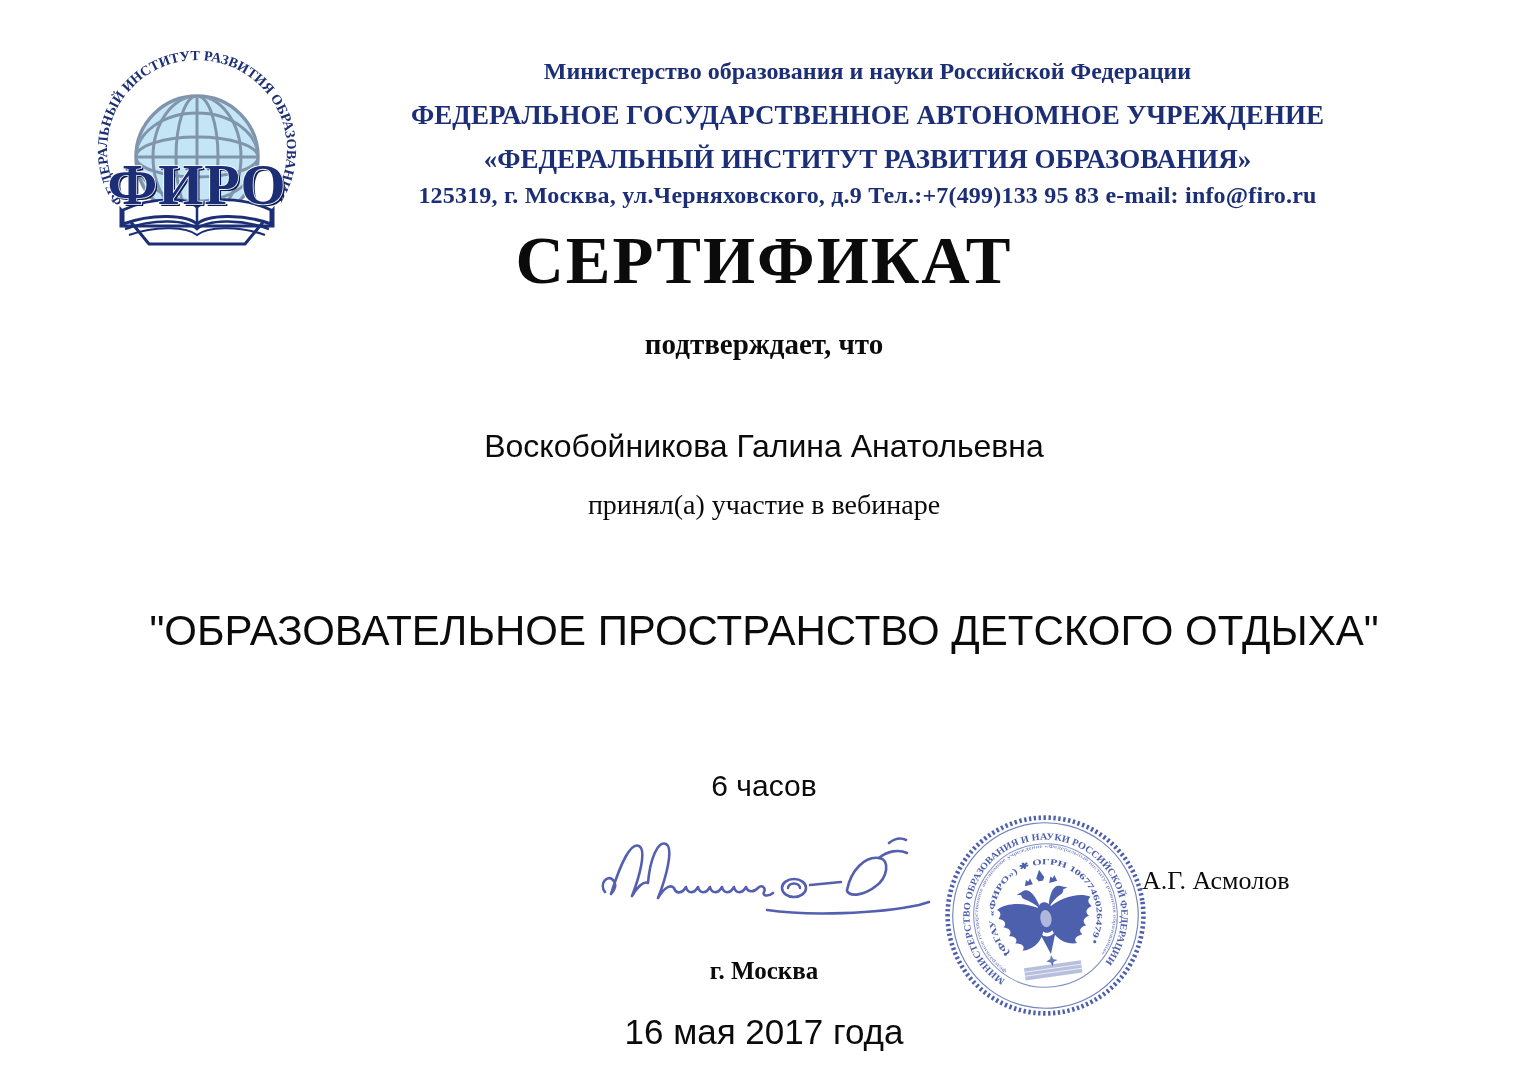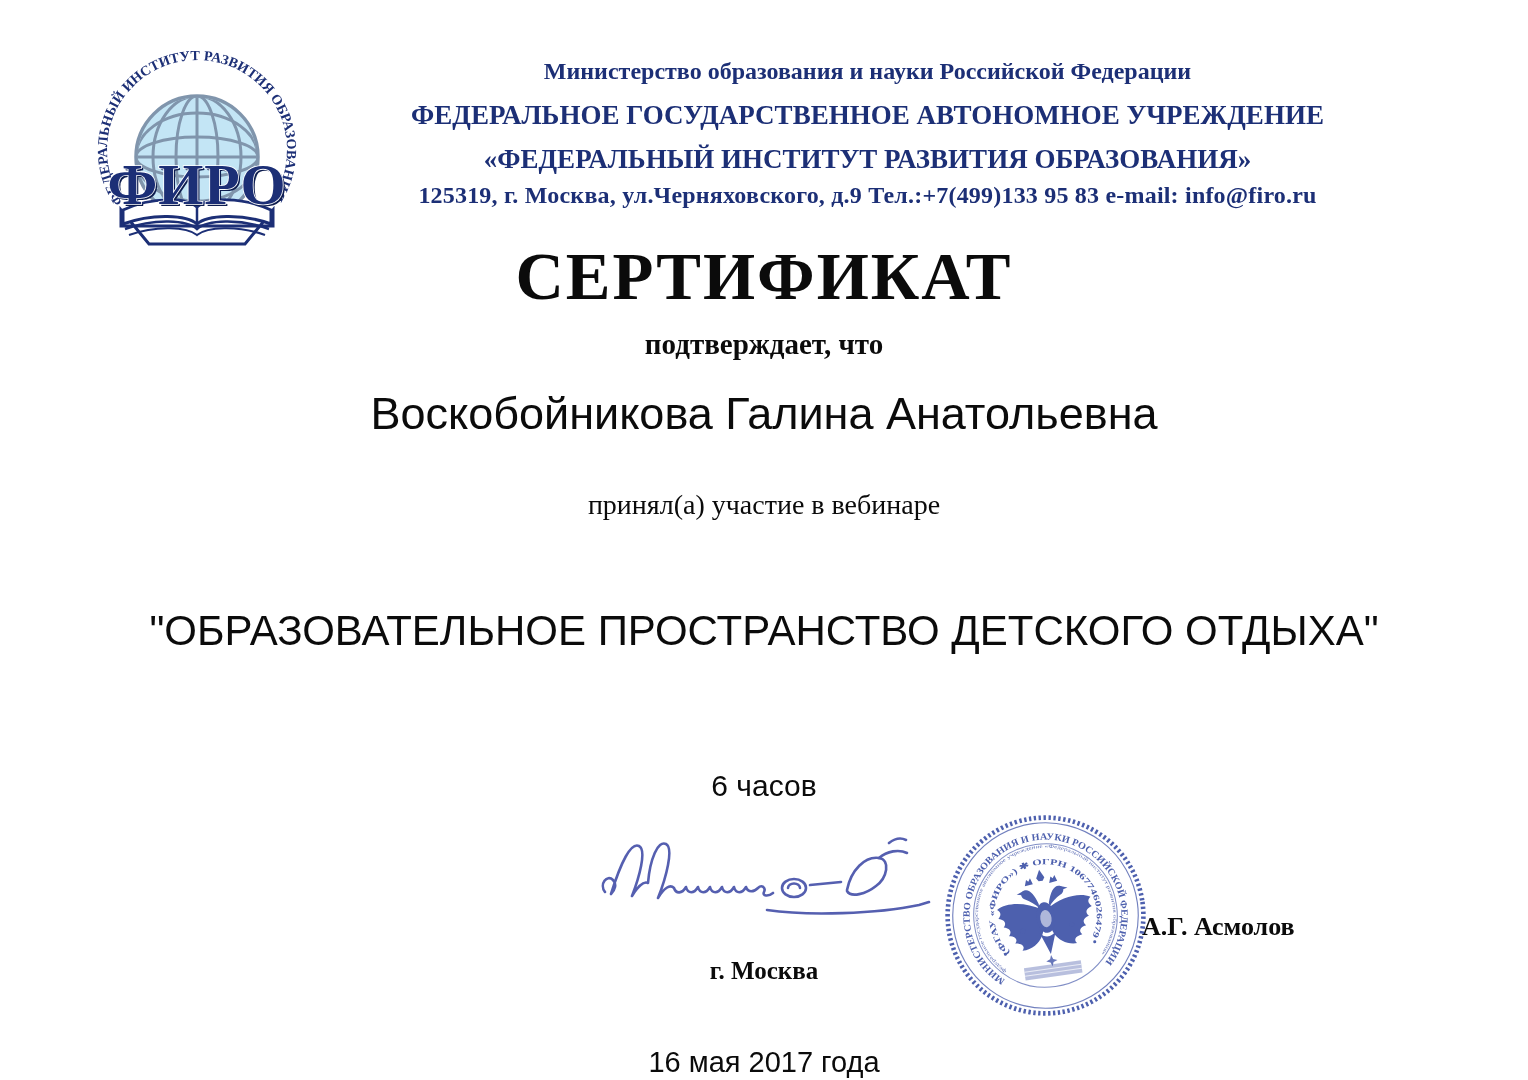--- a/index.html
+++ b/index.html
@@ -22,7 +22,7 @@
   .hdr-l3{font-size:27px;margin-top:14px}
   .hdr-addr{font-size:24px;margin-top:8px;letter-spacing:.2px}
   
-  .title{top:238px;font-size:67px;font-weight:bold;letter-spacing:2px}
+  .title{top:222px;font-size:67px;font-weight:bold;letter-spacing:2px}
   .confirms{top:328px;font-size:29px;font-weight:bold}
   .sans{font-family:"Liberation Sans","DejaVu Sans",sans-serif}
   .name{top:388px;font-size:45px}

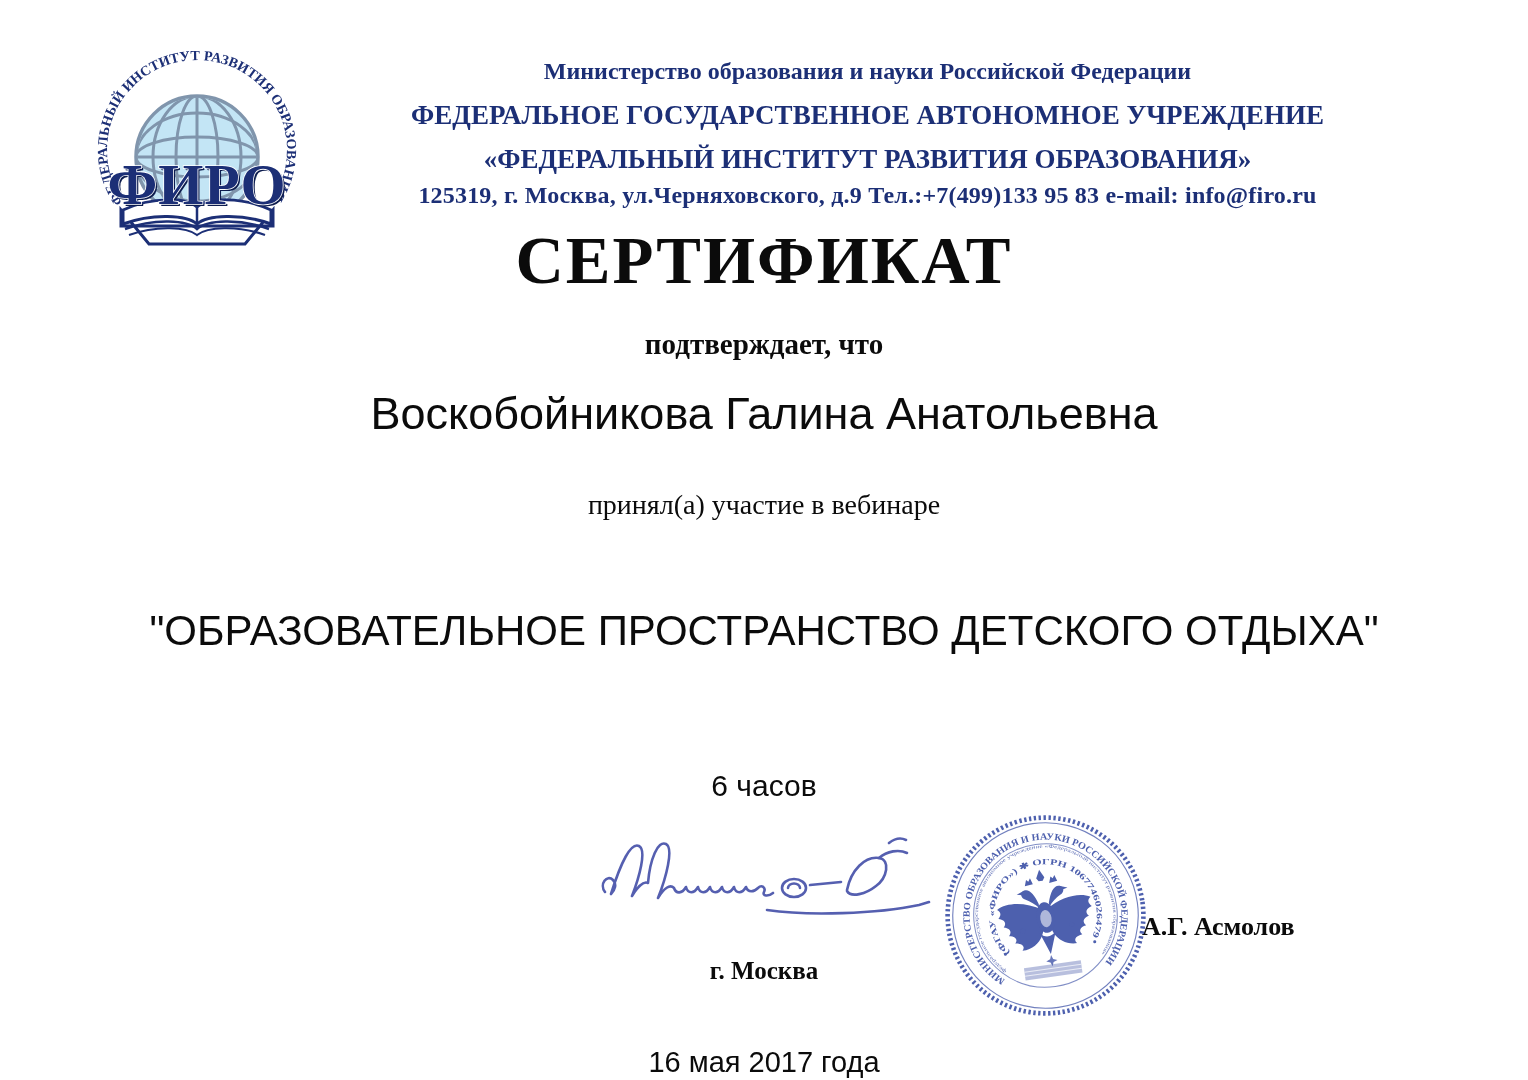--- a/index.html
+++ b/index.html
@@ -25,7 +25,7 @@
   .title{top:222px;font-size:67px;font-weight:bold;letter-spacing:2px}
   .confirms{top:328px;font-size:29px;font-weight:bold}
   .sans{font-family:"Liberation Sans","DejaVu Sans",sans-serif}
-  .name{top:388px;font-size:45px}
+  .name{top:428px;font-size:32px}
   .participation{top:489px;font-size:28px;font-weight:normal}
   .event1{top:542px;font-size:40px}
   .event2{top:607px;font-size:42px}

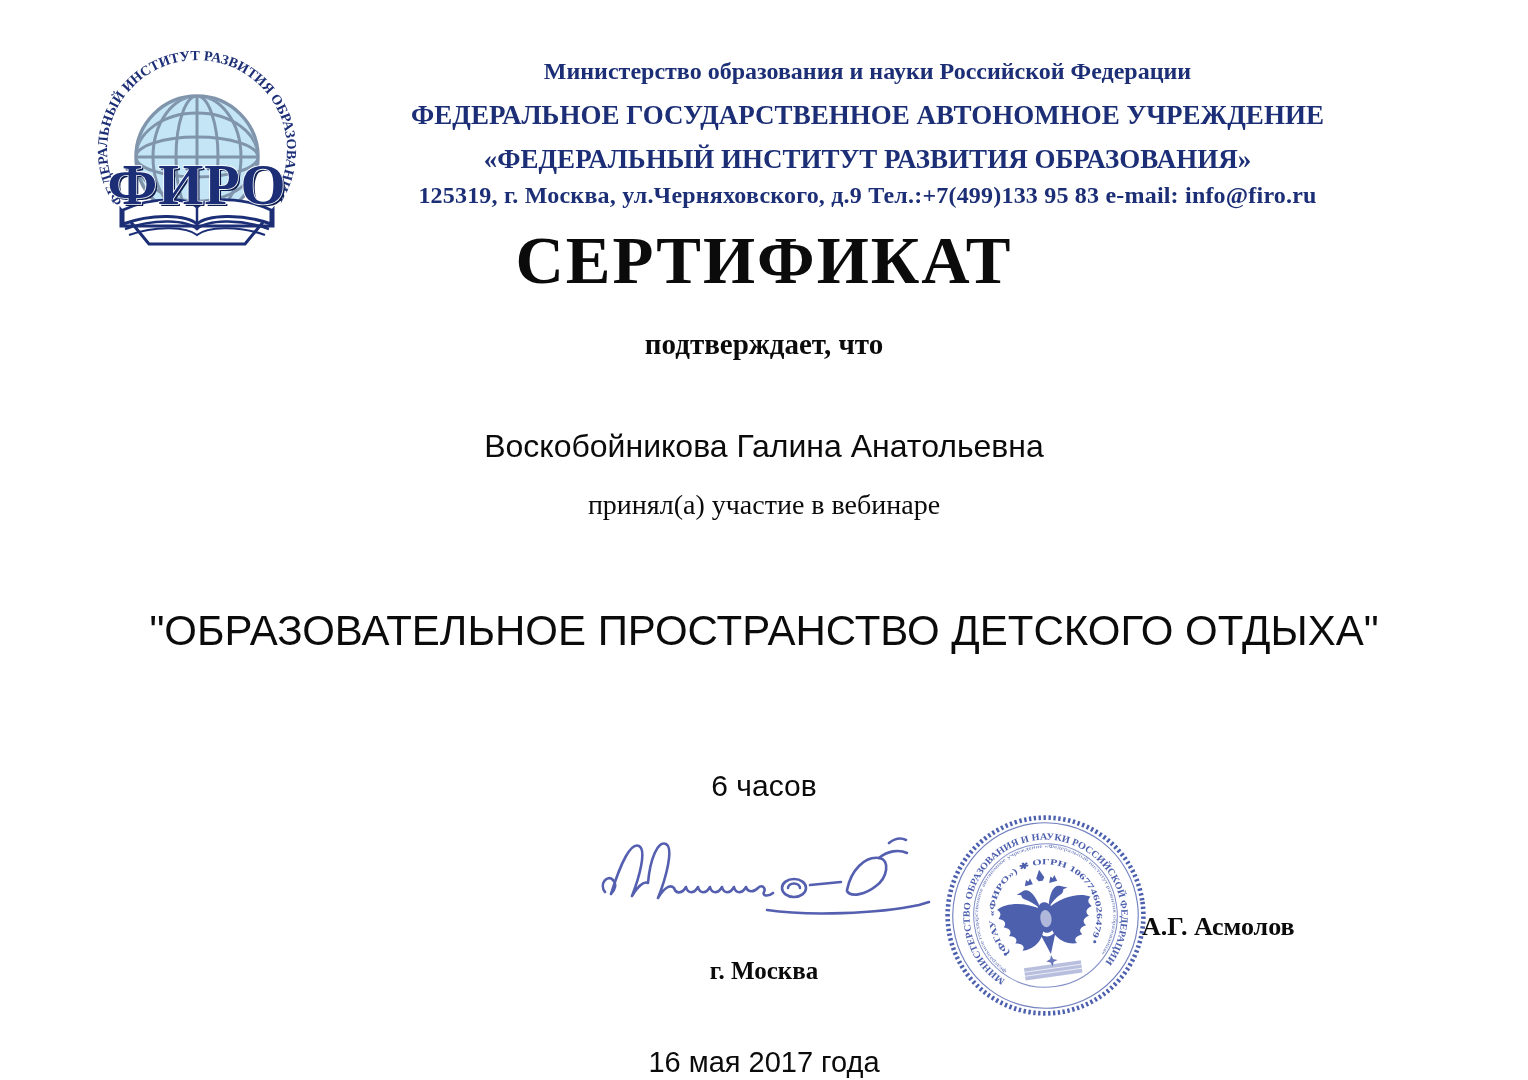--- a/index.html
+++ b/index.html
@@ -32,7 +32,7 @@
   .duration{top:769px;font-size:30px}
   
   .director{left:262px;top:869px;font-size:25px;font-weight:bold}
-  .dirname{left:1142px;top:912px;font-size:26px;font-weight:bold}
+  .dirname{left:1142px;top:866px;font-size:26px;font-weight:normal}
   .city{top:957px;font-size:25px;font-weight:bold}
   .date{top:1046px;font-size:29px}
   .logo-svg{left:91px;top:40px;width:212px;height:212px}

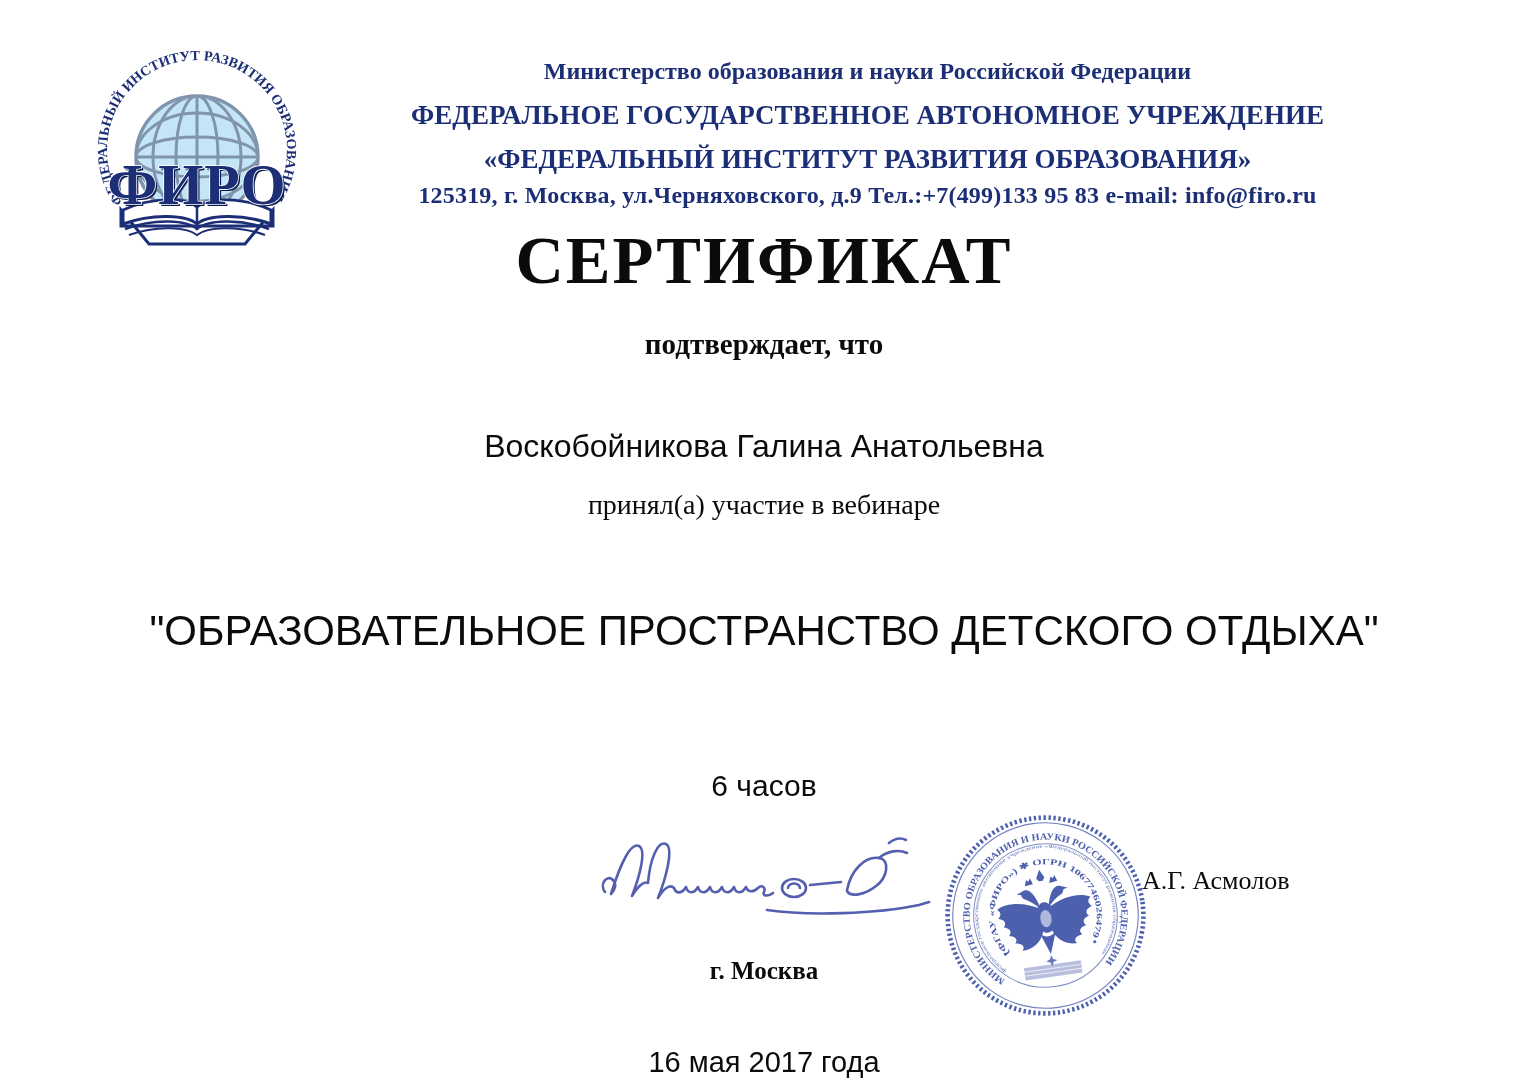--- a/index.html
+++ b/index.html
@@ -34,7 +34,7 @@
   .director{left:262px;top:869px;font-size:25px;font-weight:bold}
   .dirname{left:1142px;top:866px;font-size:26px;font-weight:normal}
   .city{top:957px;font-size:25px;font-weight:bold}
-  .date{top:1046px;font-size:29px}
+  .date{top:1012px;font-size:35px}
   .logo-svg{left:91px;top:40px;width:212px;height:212px}
   .sig-svg{left:585px;top:816px;width:370px;height:118px;z-index:3}
   .stamp-svg{left:943px;top:813px;width:205px;height:205px;z-index:2;opacity:.93}

